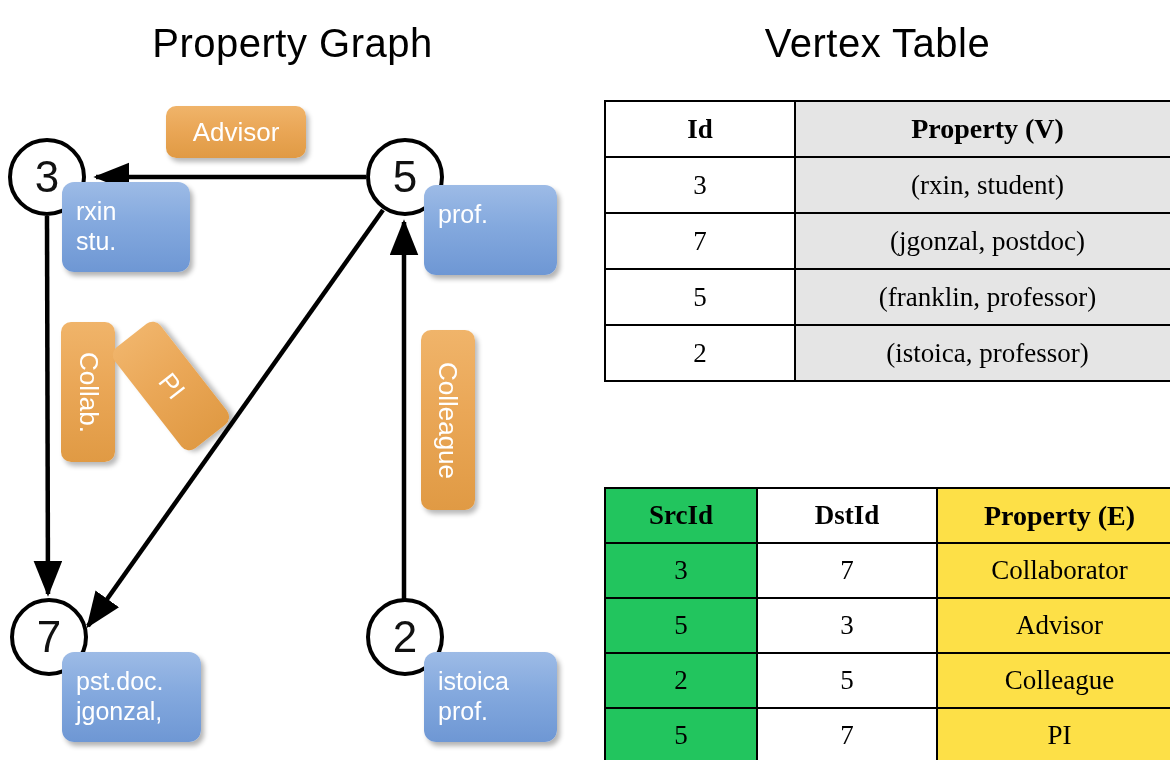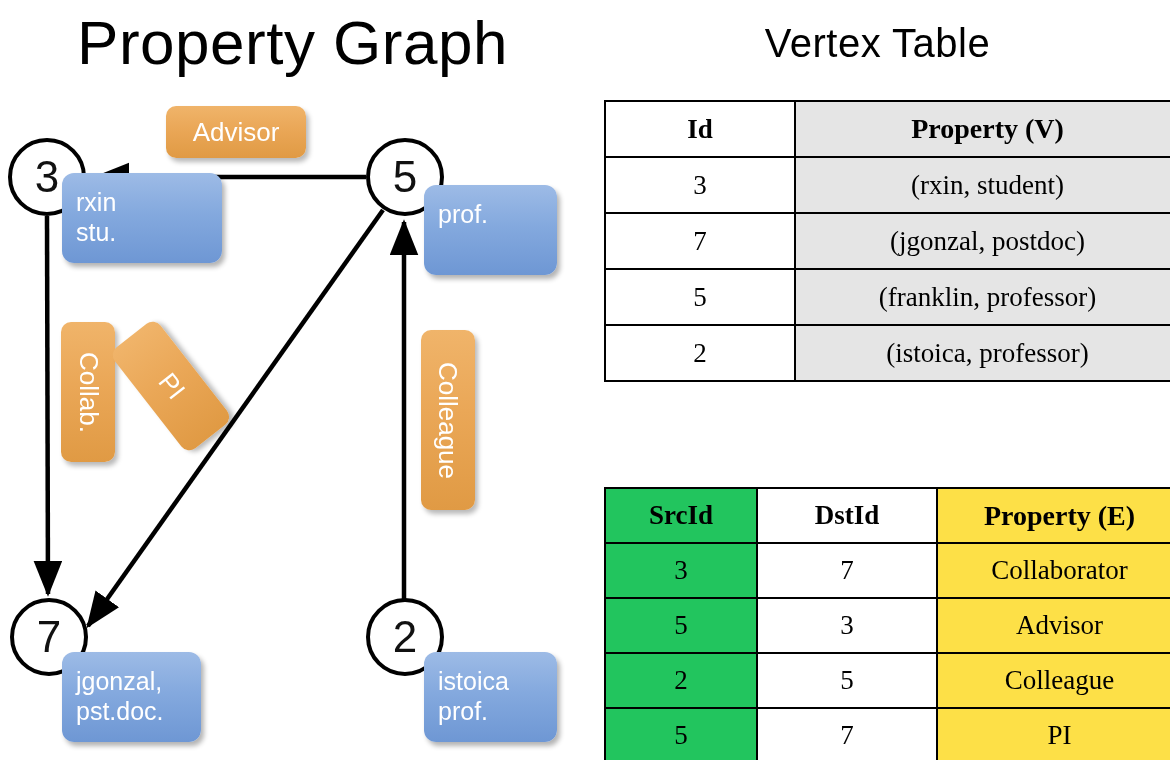--- a/index.html
+++ b/index.html
@@ -32,7 +32,7 @@
     left: 0px;
     top: 12px;
     width: 585px;
-    font-size: 62px;
+    font-size: 40px;
     line-height: 62px;
   }
   #title-vertex-table {

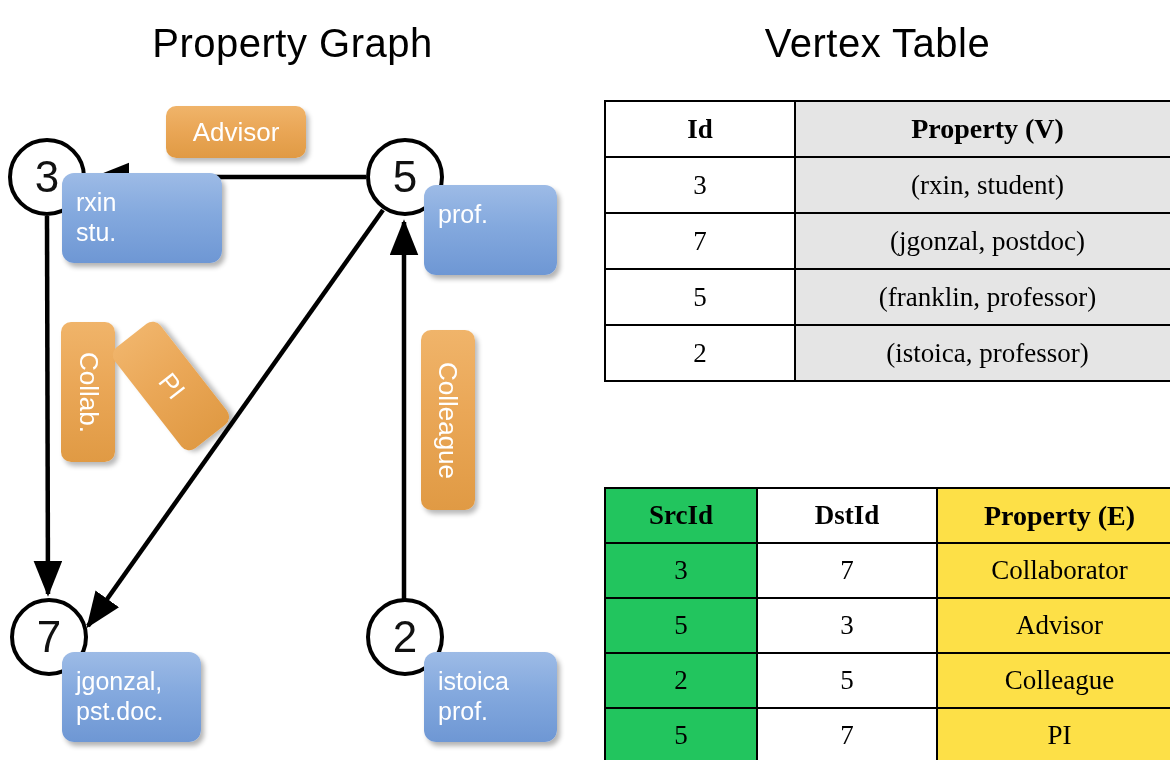--- a/index.html
+++ b/index.html
@@ -103,7 +103,7 @@
     box-sizing: border-box;
     z-index: 7;
   }
-  #prop-rxin     { left: 62px;  top: 173px; width: 160px; height: 90px; }
+  #prop-rxin     { left: 62px;  top: 182px; width: 128px; height: 90px; }
   #prop-franklin { left: 424px; top: 185px; width: 133px; height: 90px; }
   #prop-jgonzal  { left: 62px;  top: 652px; width: 139px; height: 90px; }
   #prop-istoica  { left: 424px; top: 652px; width: 133px; height: 90px; }

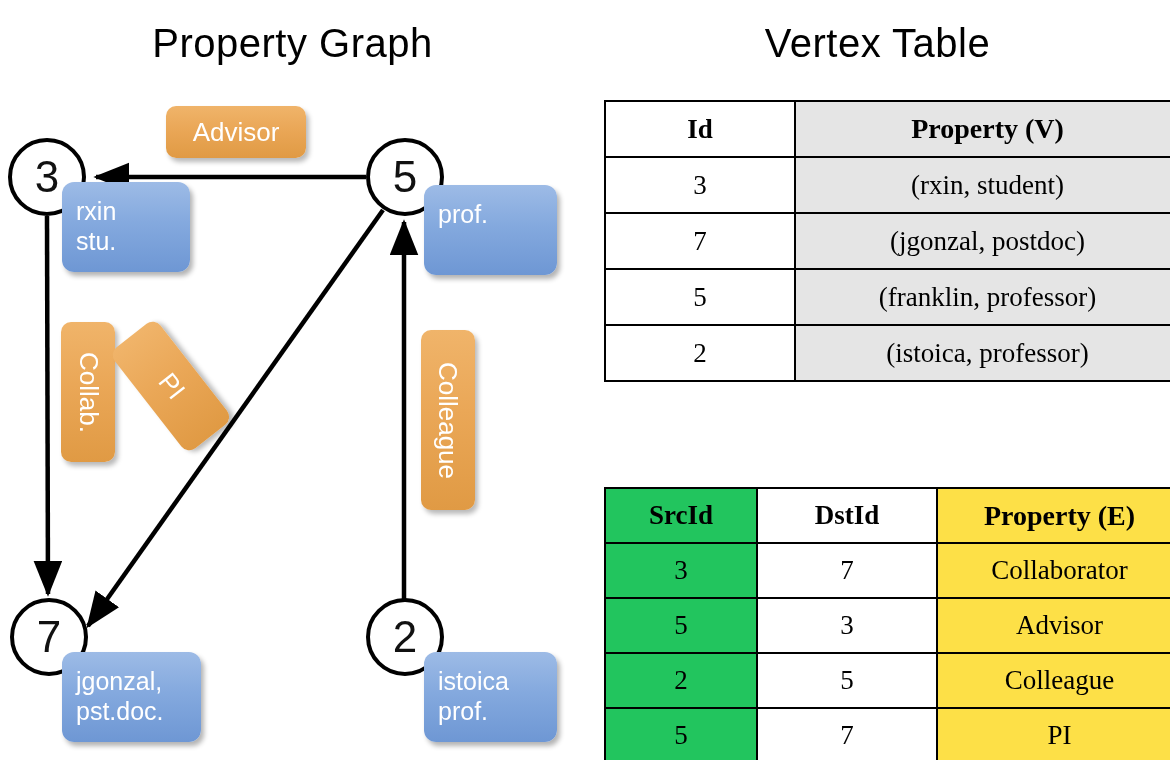--- a/index.html
+++ b/index.html
@@ -241,8 +241,8 @@
       <div>prof.</div>
     </div>
     <div class="prop-box" id="prop-jgonzal">
+      <div>pst.doc.</div>
       <div>jgonzal,</div>
-      <div>pst.doc.</div>
     </div>
     <div class="prop-box" id="prop-istoica">
       <div>istoica</div>

